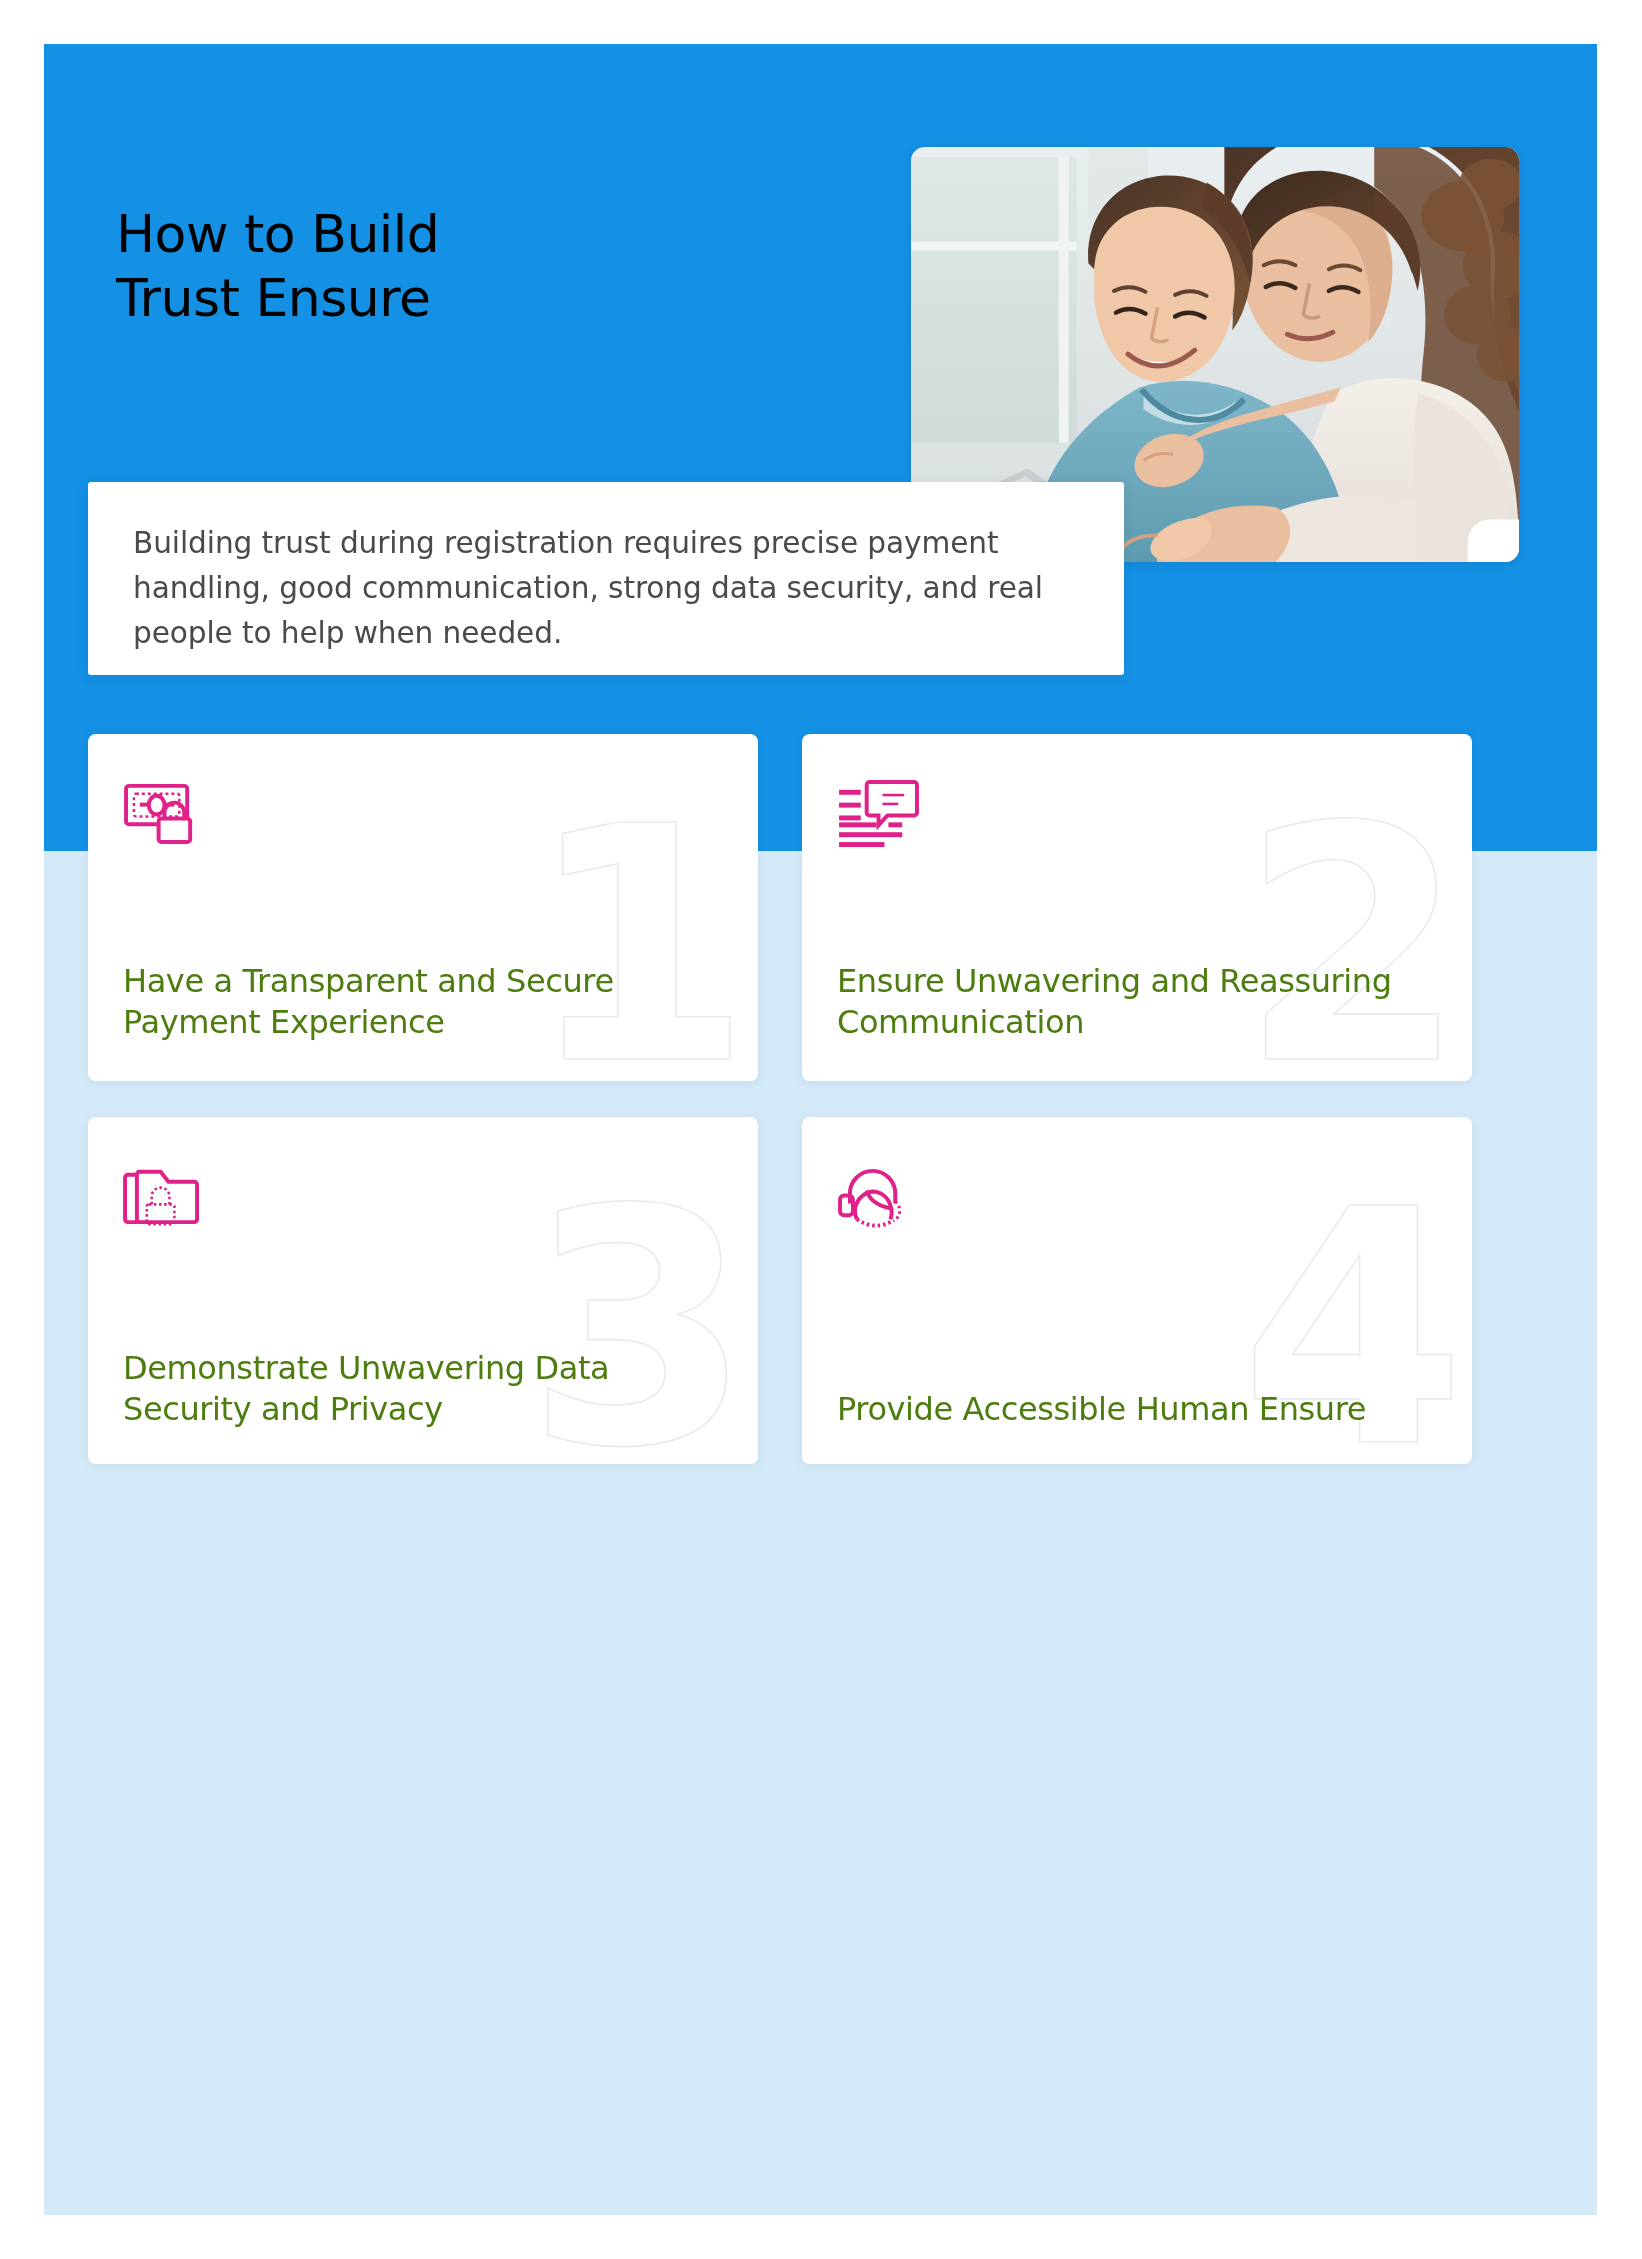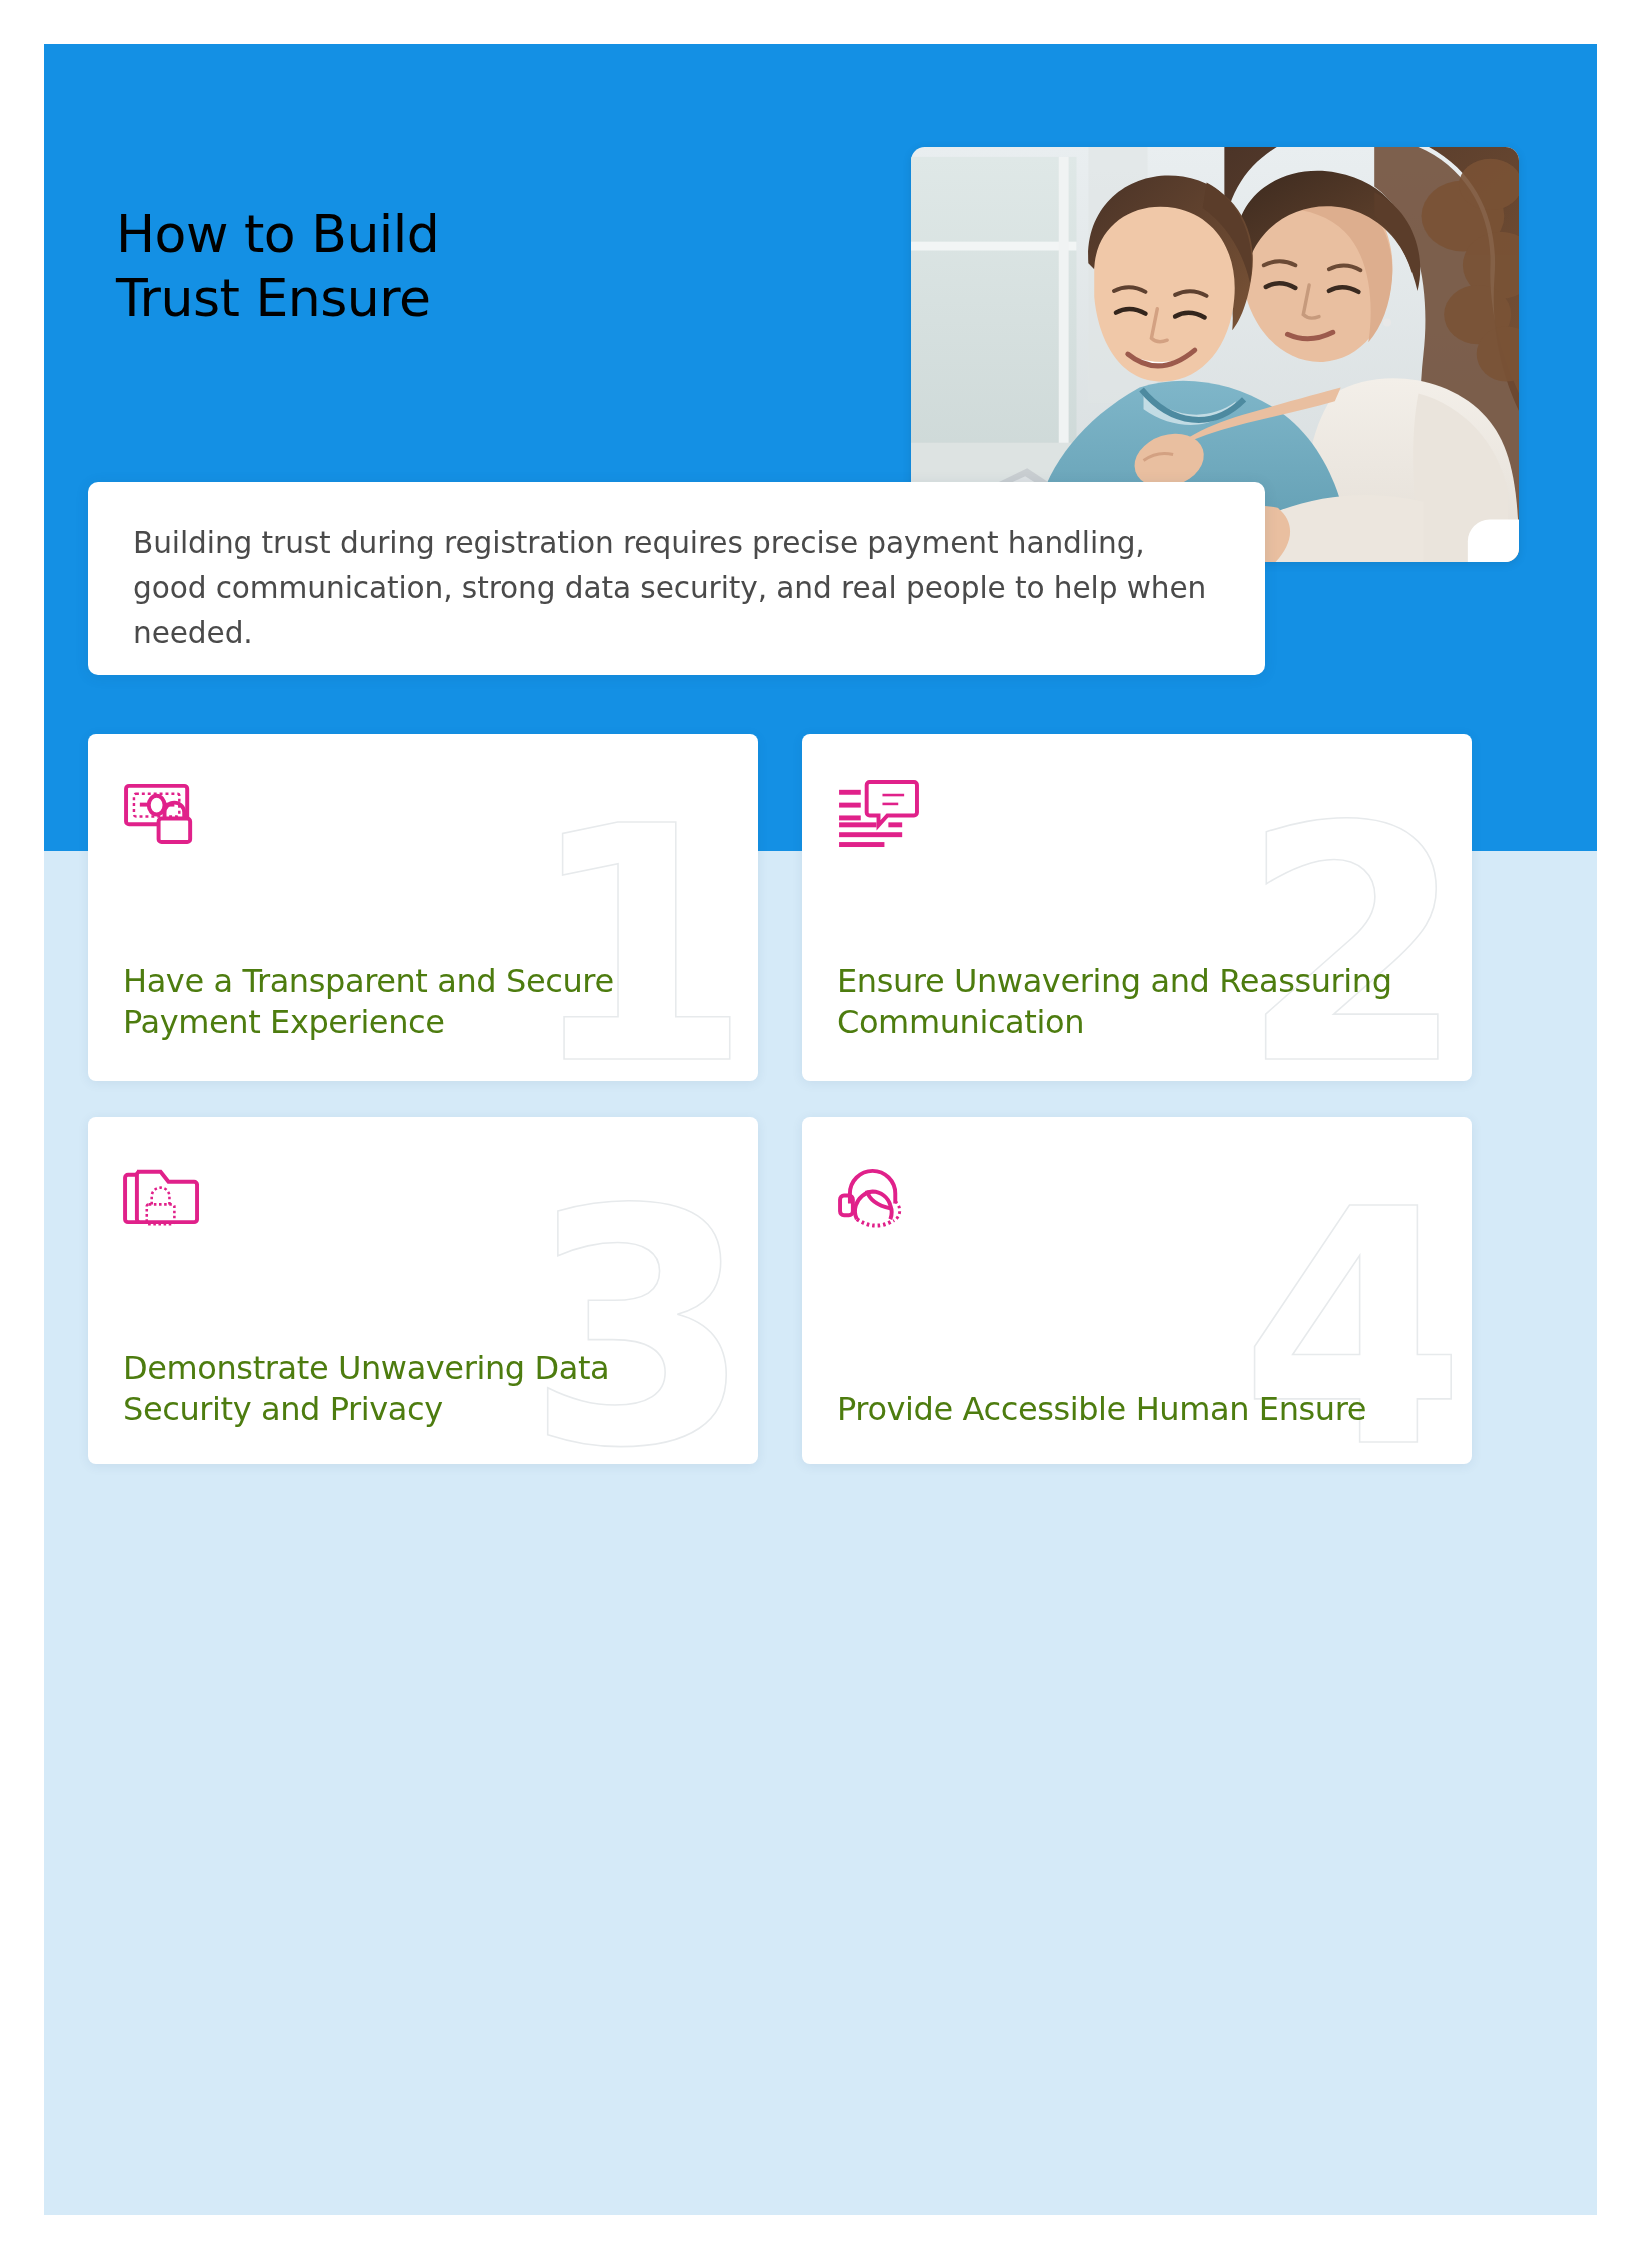--- a/index.html
+++ b/index.html
@@ -33,8 +33,8 @@
 
   
   .desc-card{
-    position:absolute;left:44px;top:438px;width:1177px;height:193px;
-    background:#ffffff;border-radius:10px;
+    position:absolute;left:44px;top:438px;width:1036px;height:193px;
+    background:#ffffff;border-radius:3px;
     box-shadow:0 2px 13.8px rgba(20,60,100,0.10);
     box-sizing:border-box;padding:39px 45px 12px 45px;
   }

